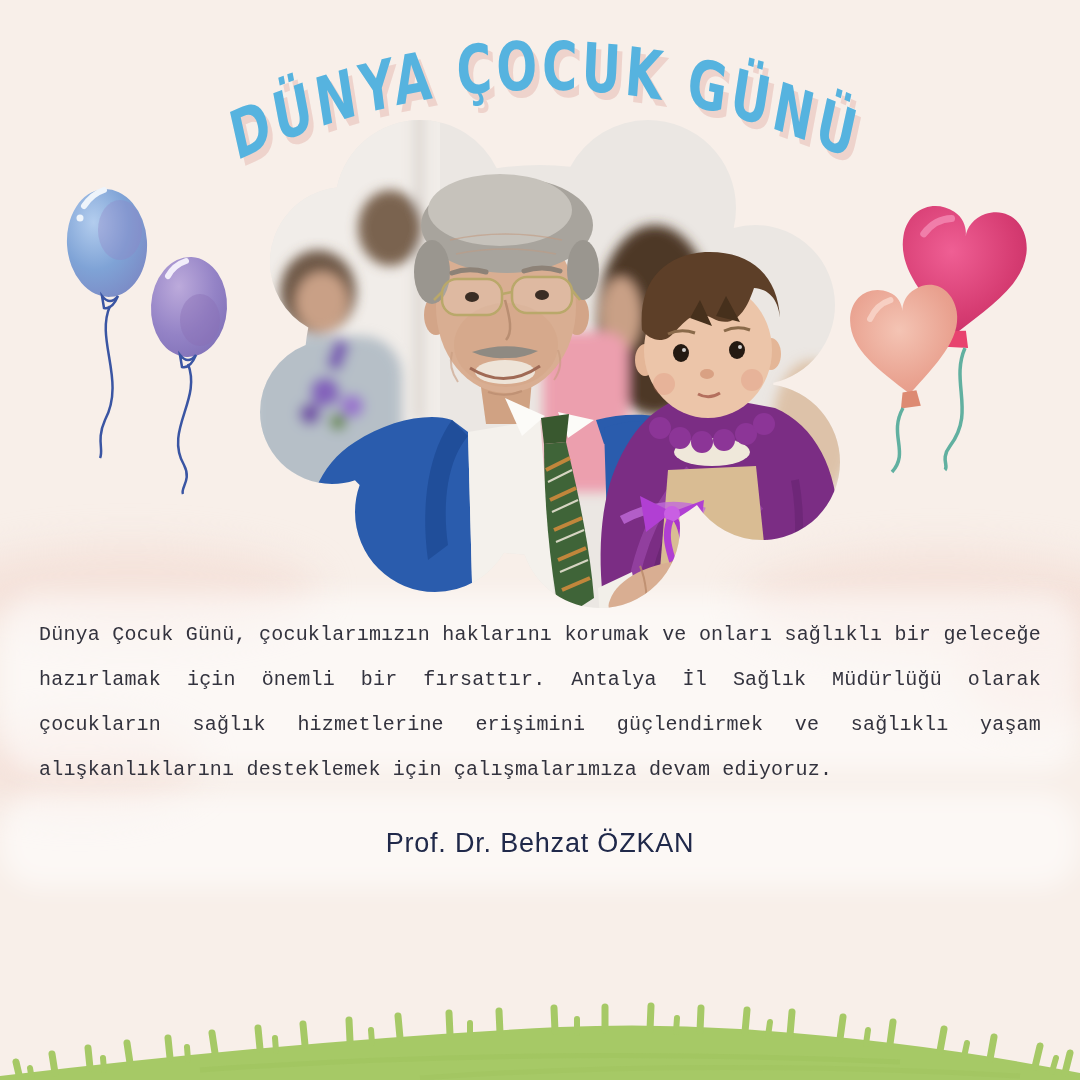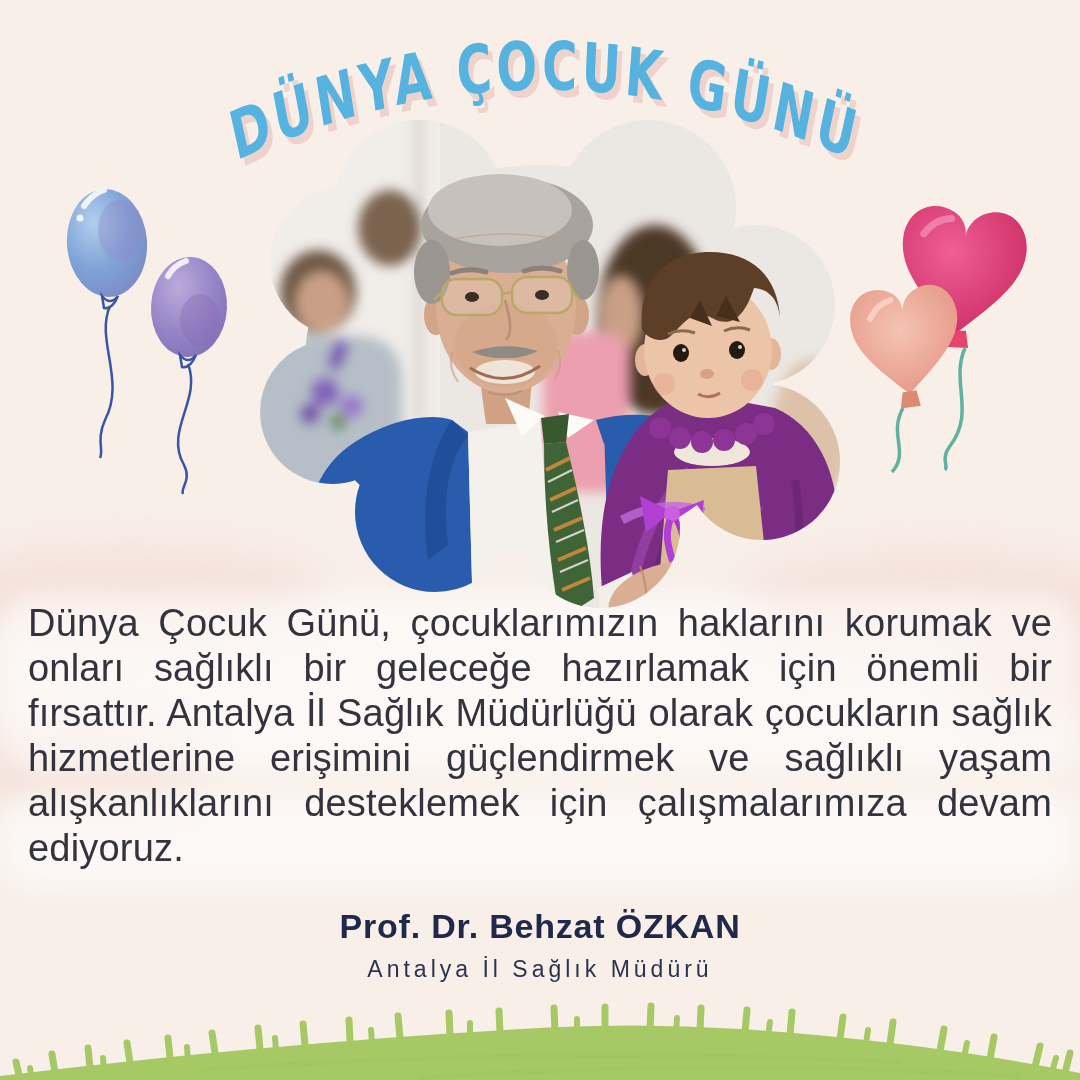--- a/index.html
+++ b/index.html
@@ -23,7 +23,7 @@
   svg.scene text{font-family:"DejaVu Sans","Liberation Sans",sans-serif;font-weight:700;}
 
   .content{position:absolute;left:25px;width:1030px;top:598px;color:#33333e;}
-  .para{margin:3px;font-size:38px;line-height:45px;letter-spacing:0.2px;}
+  .para{margin:14px;font-size:20px;line-height:45px;letter-spacing:0.2px;font-family:Liberation Mono, monospace;}
   .para.justify{text-align:justify;}
   .para + .para{margin-top:32px;}
   .sig{margin-top:36px;text-align:center;color:#20294a;}

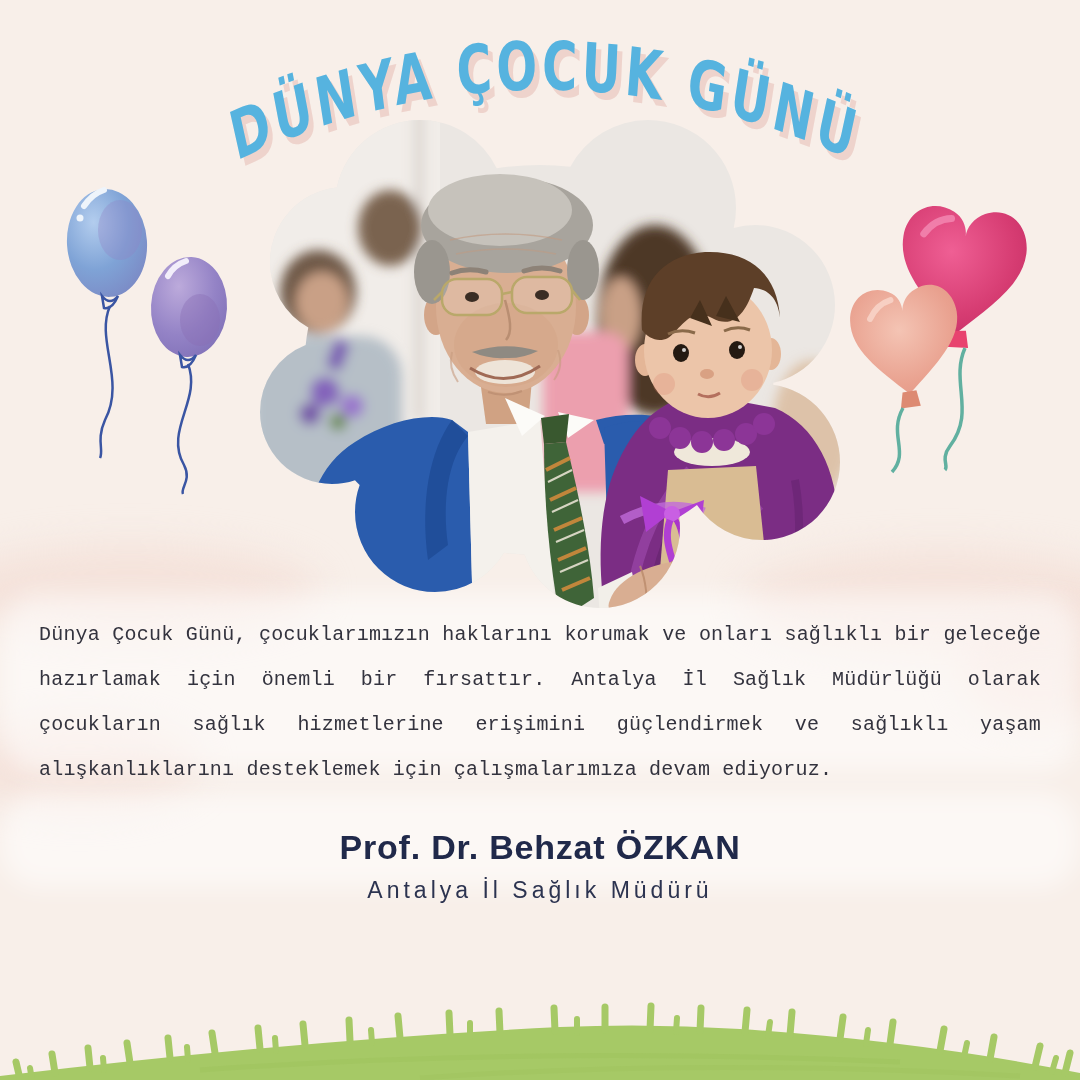--- a/index.html
+++ b/index.html
@@ -27,7 +27,7 @@
   .para.justify{text-align:justify;}
   .para + .para{margin-top:32px;}
   .sig{margin-top:36px;text-align:center;color:#20294a;}
-  .sig-name{font-weight:bold;font-size:34px;letter-spacing:0.8px;}
+  .sig-name{font-weight:normal;font-size:27px;letter-spacing:0.8px;}
   .sig-title{font-size:23px;letter-spacing:4px;margin-top:10px;color:#2c3350;}
 </style>
 </head>

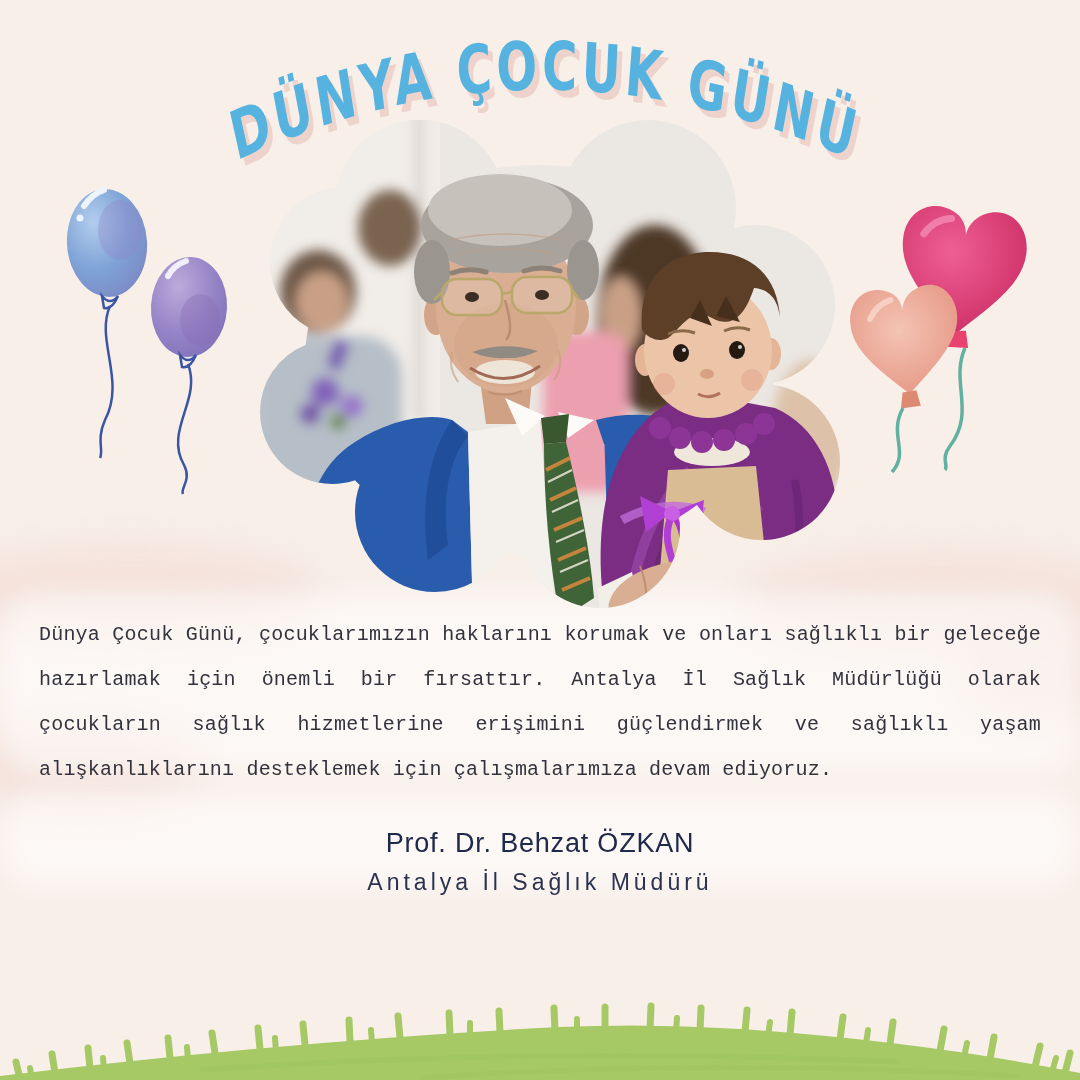--- a/index.html
+++ b/index.html
@@ -274,7 +274,6 @@
     <p class="para justify">Dünya Çocuk Günü, çocuklarımızın haklarını korumak ve onları sağlıklı bir geleceğe hazırlamak için önemli bir fırsattır. Antalya İl Sağlık Müdürlüğü olarak çocukların sağlık hizmetlerine erişimini güçlendirmek ve sağlıklı yaşam alışkanlıklarını desteklemek için çalışmalarımıza devam ediyoruz.</p>
     <div class="sig">
       <div class="sig-name">Prof. Dr. Behzat ÖZKAN</div>
-      <div class="sig-title">Antalya İl Sağlık Müdürü</div>
     </div>
   </main>
 

